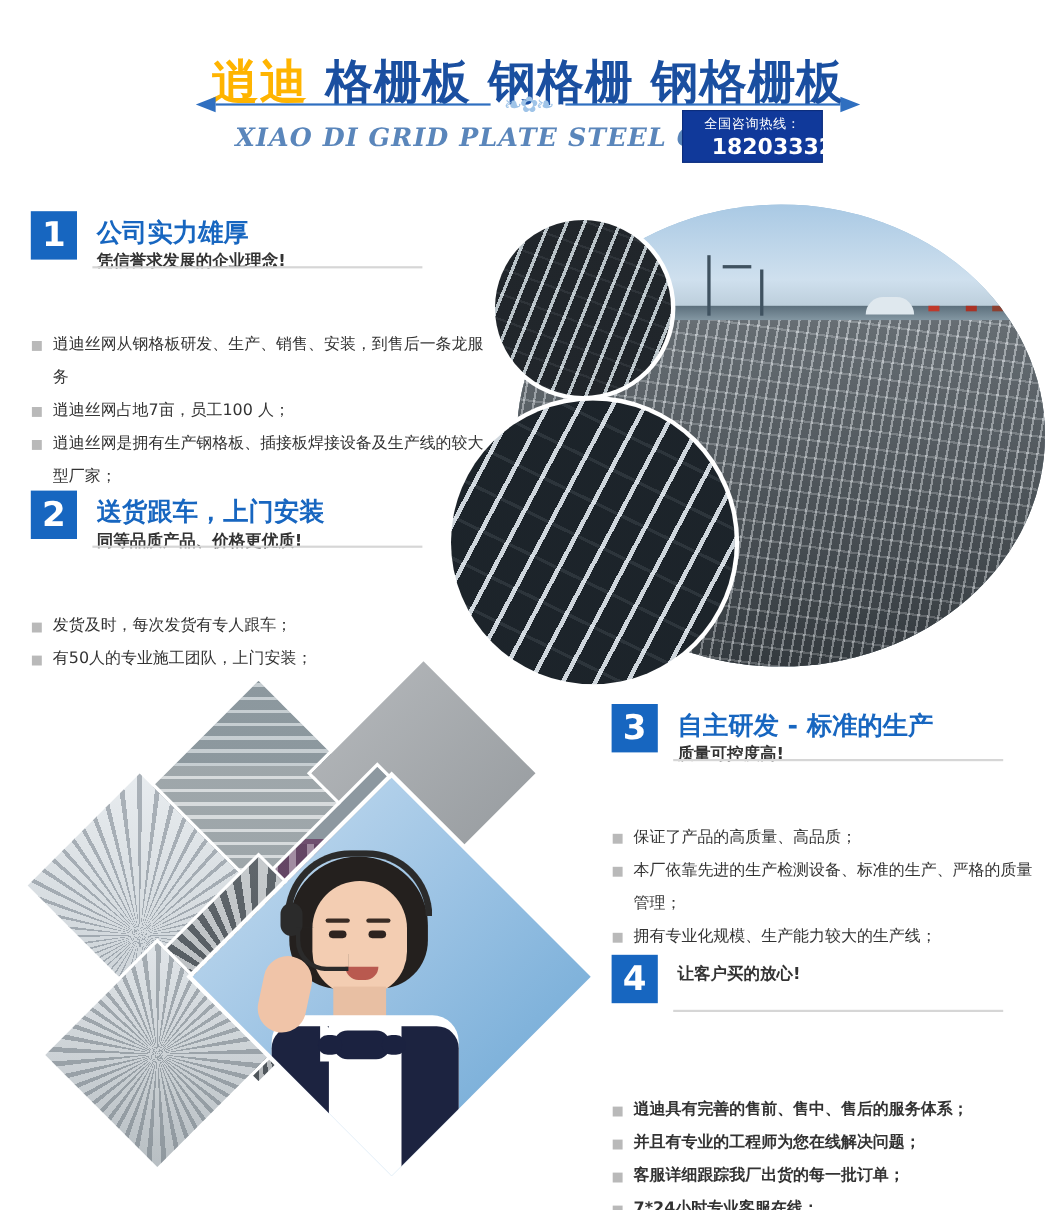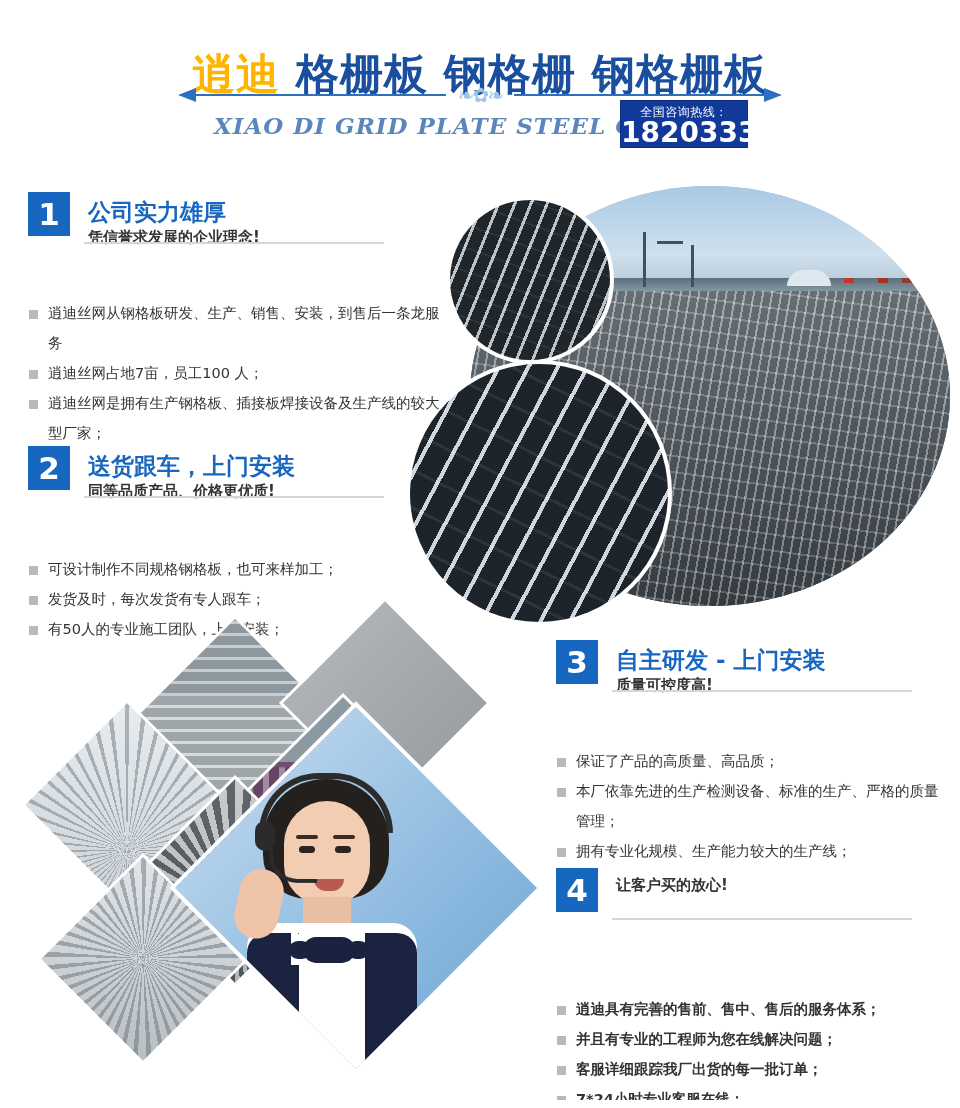--- a/index.html
+++ b/index.html
@@ -106,10 +106,11 @@
     letter-spacing: 0.5px;
   }
   .hotline .number {
-    font-size: 28px;
+    font-size: 20px;
     font-weight: bold;
     line-height: 24px;
     font-family: "DejaVu Sans", "Liberation Sans", sans-serif;
+    padding-left: 26px;
   }
 
   

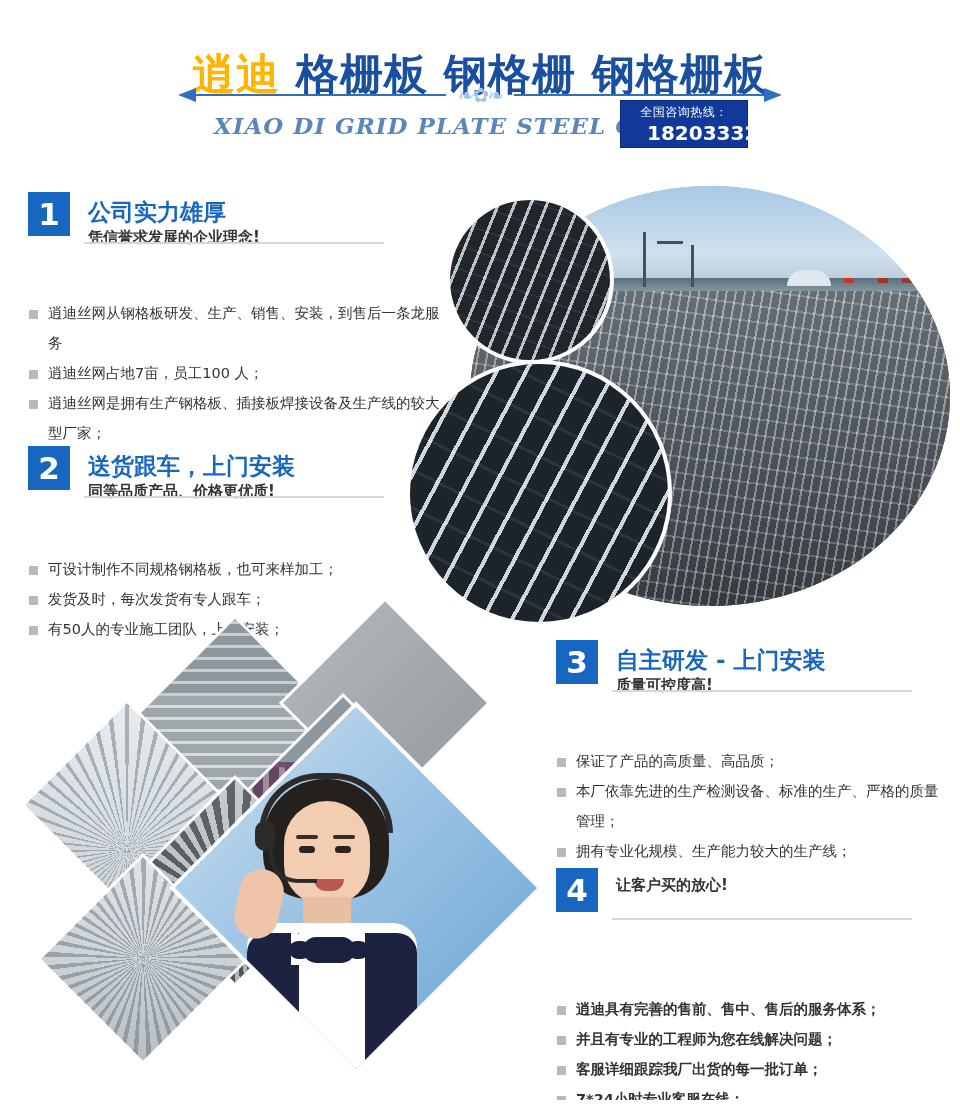--- a/index.html
+++ b/index.html
@@ -535,9 +535,6 @@
       <div class="head-underline"></div>
     </div>
     <ul class="bullets">
-      <li>
-          <span class="cont">可设计制作不同规格钢格板，也可来样加工；</span>
-        </li>
       <li>
           <span class="cont">发货及时，每次发货有专人跟车；</span>
         </li>

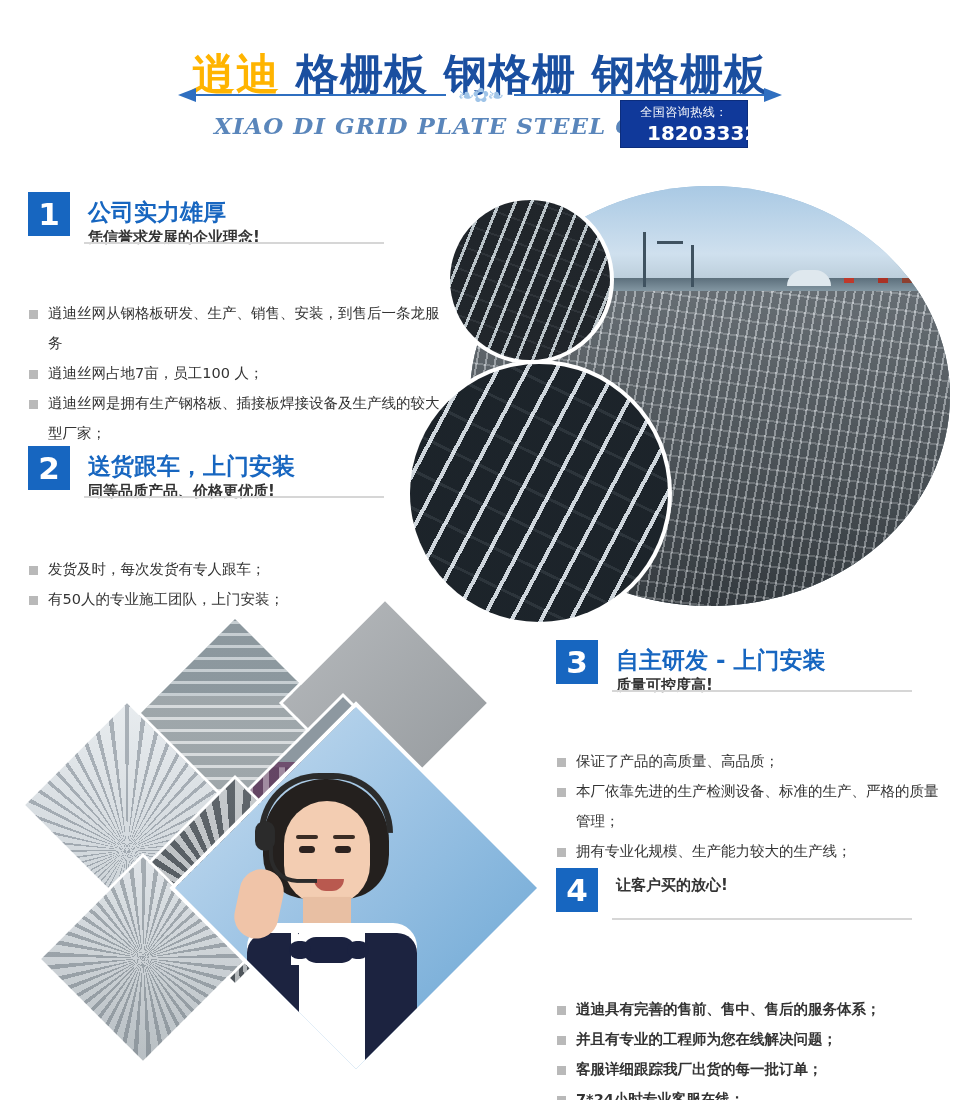--- a/index.html
+++ b/index.html
@@ -592,7 +592,7 @@
     <div class="head-row">
       <span class="num-badge">3</span>
       <div class="head-texts">
-        <div class="head-title">自主研发 - 上门安装</div>
+        <div class="head-title">自主研发 - 标准的生产</div>
         <div class="head-sub">质量可控度高!</div>
       </div>
       <div class="head-underline"></div>

